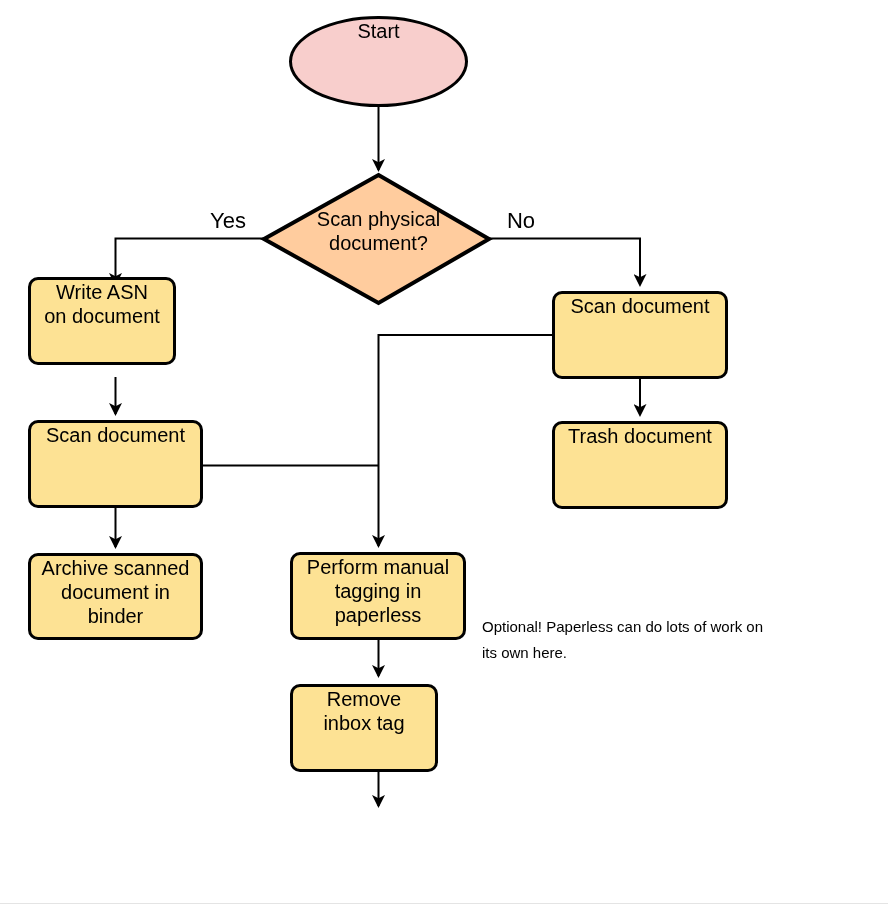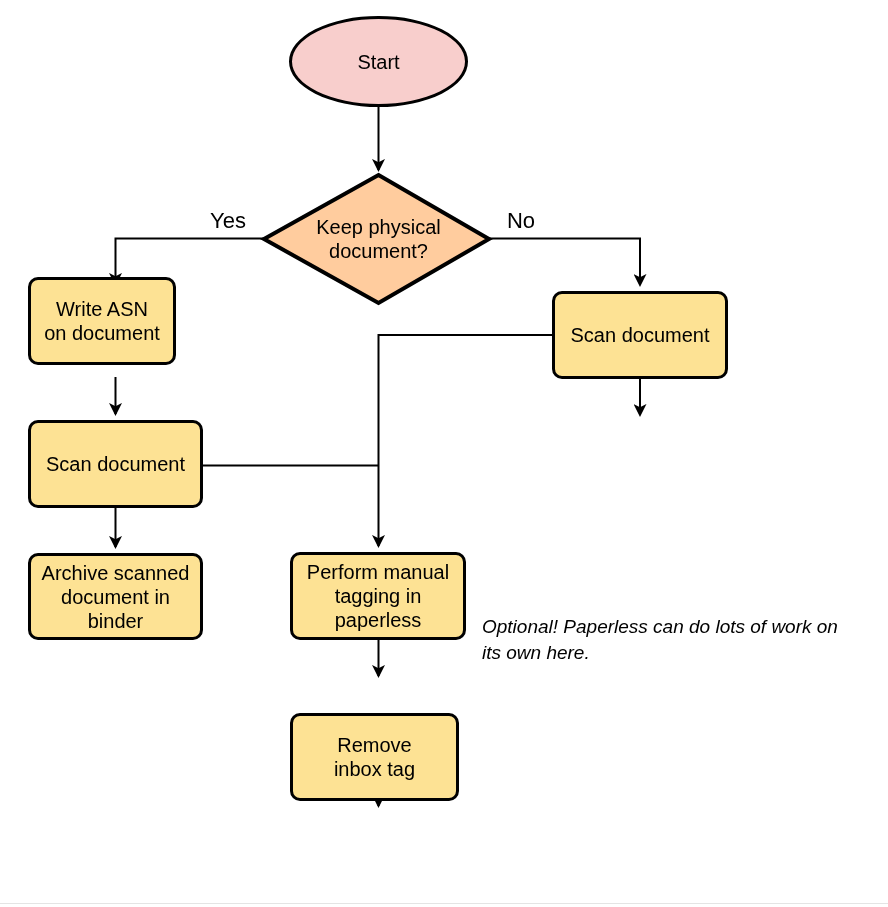--- a/index.html
+++ b/index.html
@@ -37,7 +37,7 @@
     position: absolute;
     box-sizing: border-box;
     display: flex;
-    align-items: center;
+    align-items: flex-start;
     justify-content: center;
     text-align: center;
     white-space: pre-line;

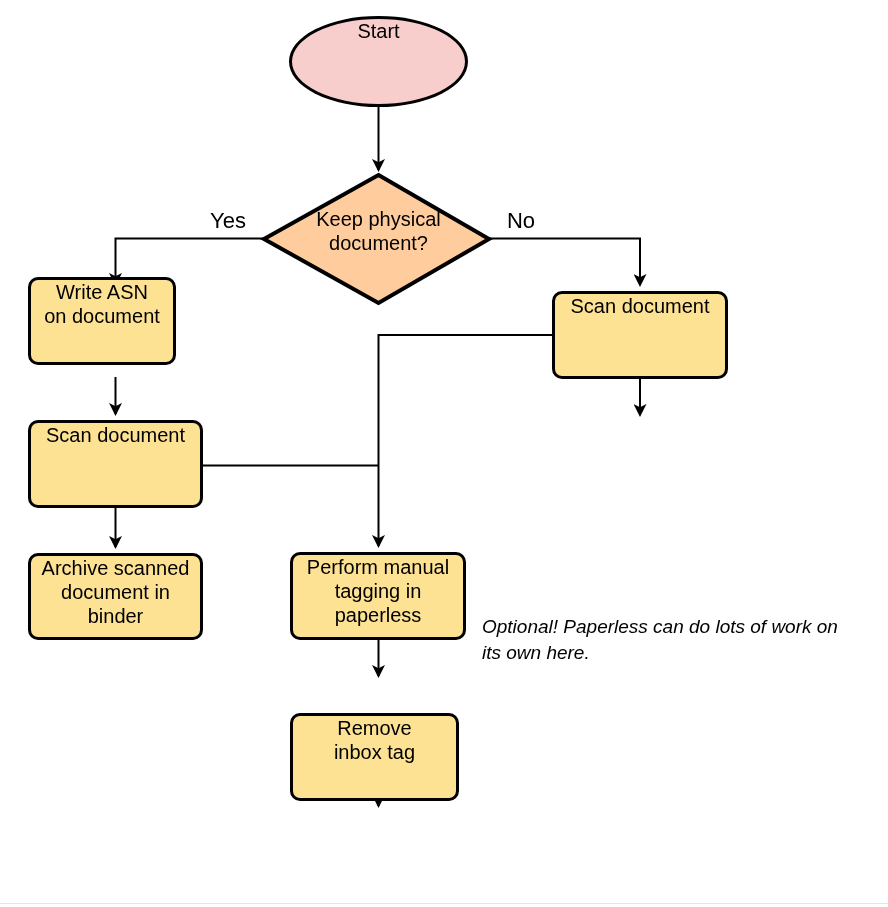--- a/index.html
+++ b/index.html
@@ -111,7 +111,7 @@
   </div>
 
   <div class="node decision-label" style="left:278px; top:207px; width:201px; height:64px;">
-    <span>Keep physical
+    <span>Scan physical
 document?</span>
   </div>
 

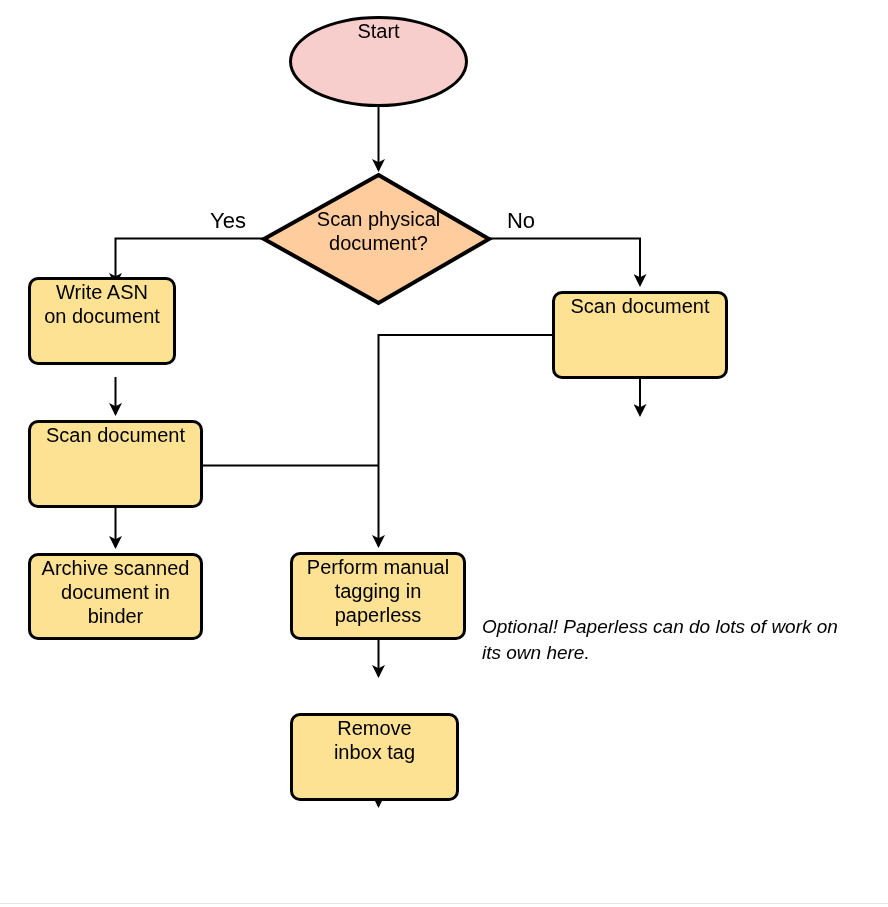--- a/index.html
+++ b/index.html
@@ -142,6 +142,9 @@
     <span>Scan document</span>
   </div>
 
+  <div class="node process" style="left:552px; top:421px; width:176px; height:88px;">
+    <span>Trash document</span>
+  </div>
 
   <div class="node process" style="left:290px; top:552px; width:176px; height:88px;">
     <span>Perform manual

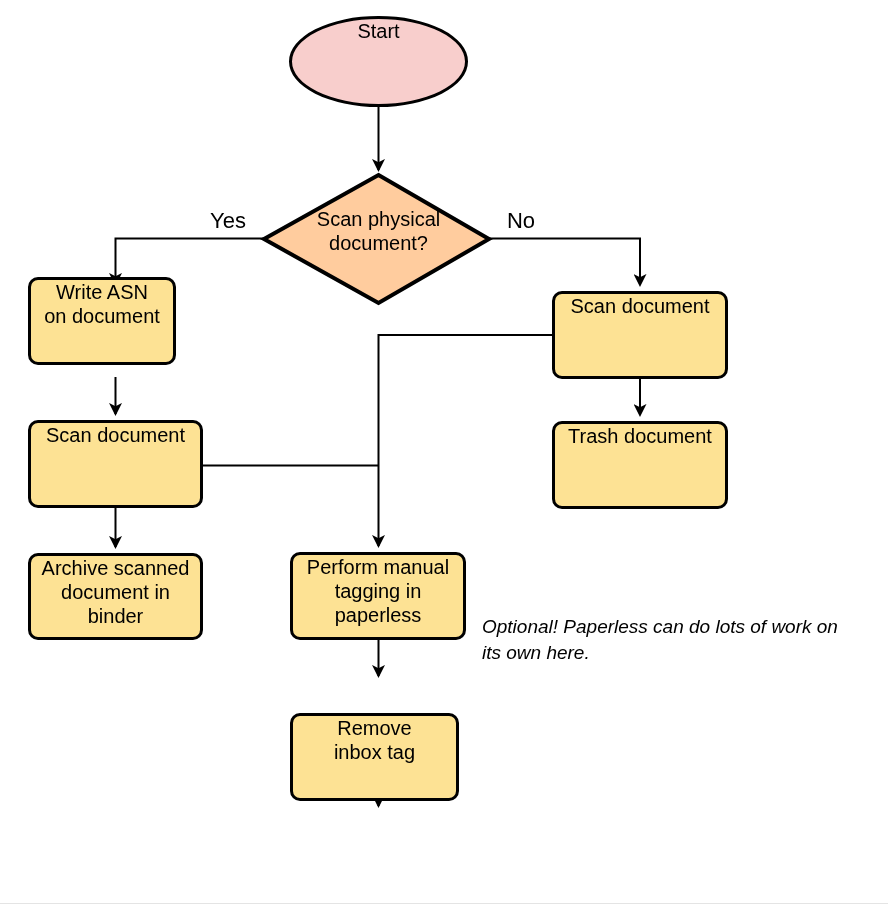--- a/index.html
+++ b/index.html
@@ -65,8 +65,7 @@
   }
   .note {
     position: absolute;
-    font-style: italic;
-    font-size: 19px;
+    font-size: 15px;
     line-height: 26px;
     white-space: pre-line;
     text-align: left;

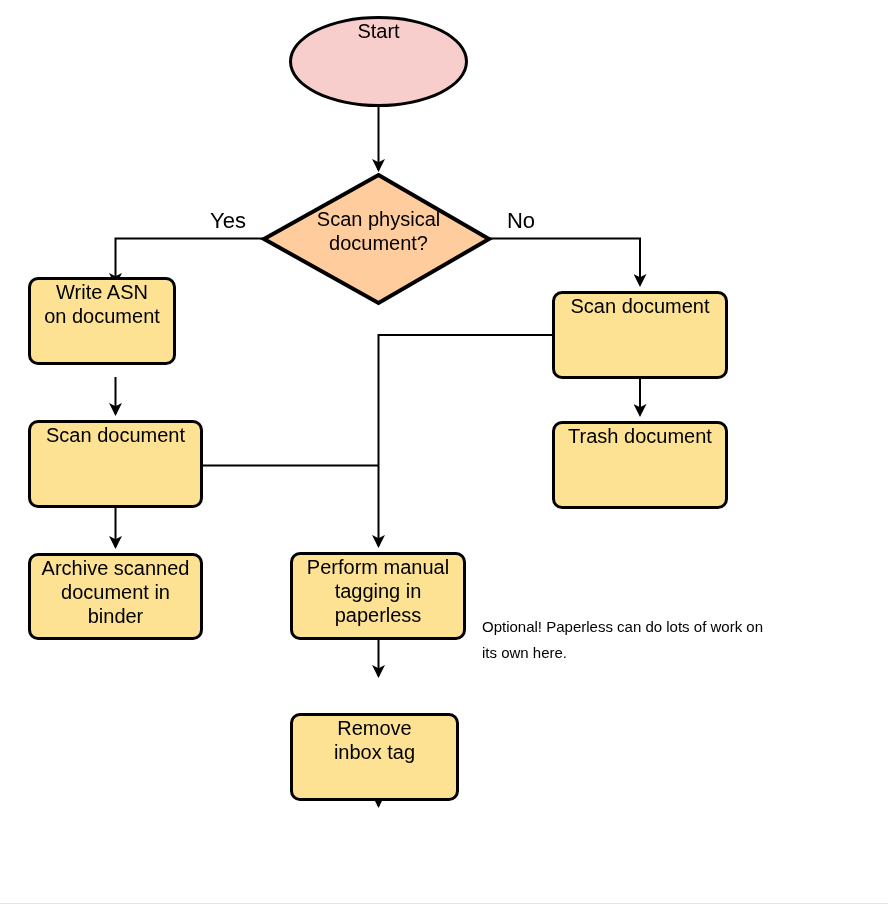--- a/index.html
+++ b/index.html
@@ -151,7 +151,7 @@
 paperless</span>
   </div>
 
-  <div class="node process" style="left:290px; top:713px; width:169px; height:88px;">
+  <div class="node process" style="left:290px; top:684px; width:148px; height:88px;">
     <span>Remove
 inbox tag</span>
   </div>

